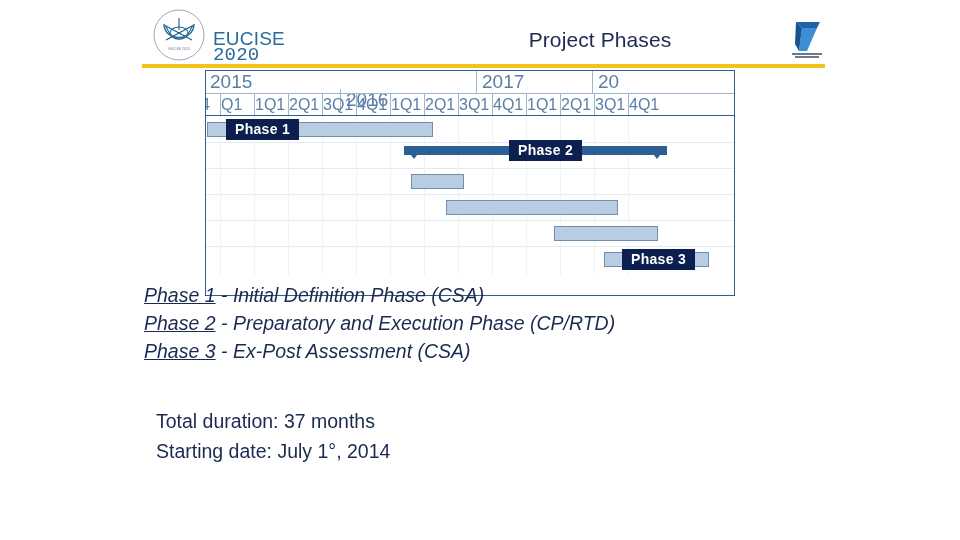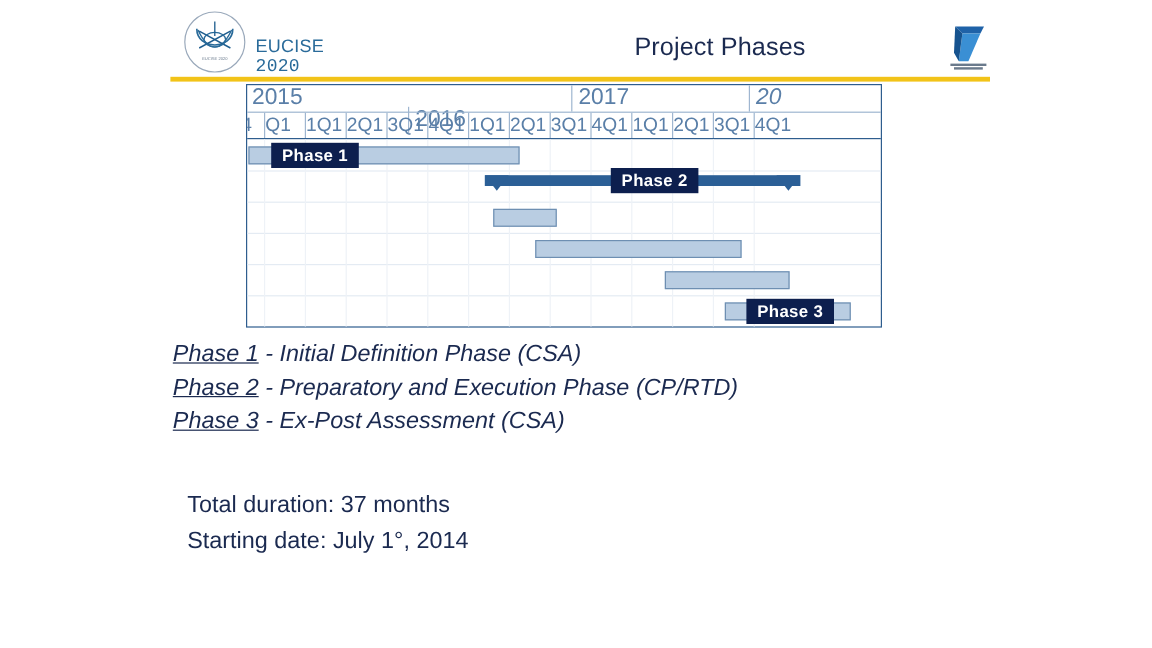--- a/index.html
+++ b/index.html
@@ -34,7 +34,7 @@
     position: absolute;
     left: 213px; top: 30px;
     width: 120px;
-    font-size: 15px;
+    font-size: 19px;
     line-height: 17px;
     color: #2a6b9a;
     letter-spacing: .2px;

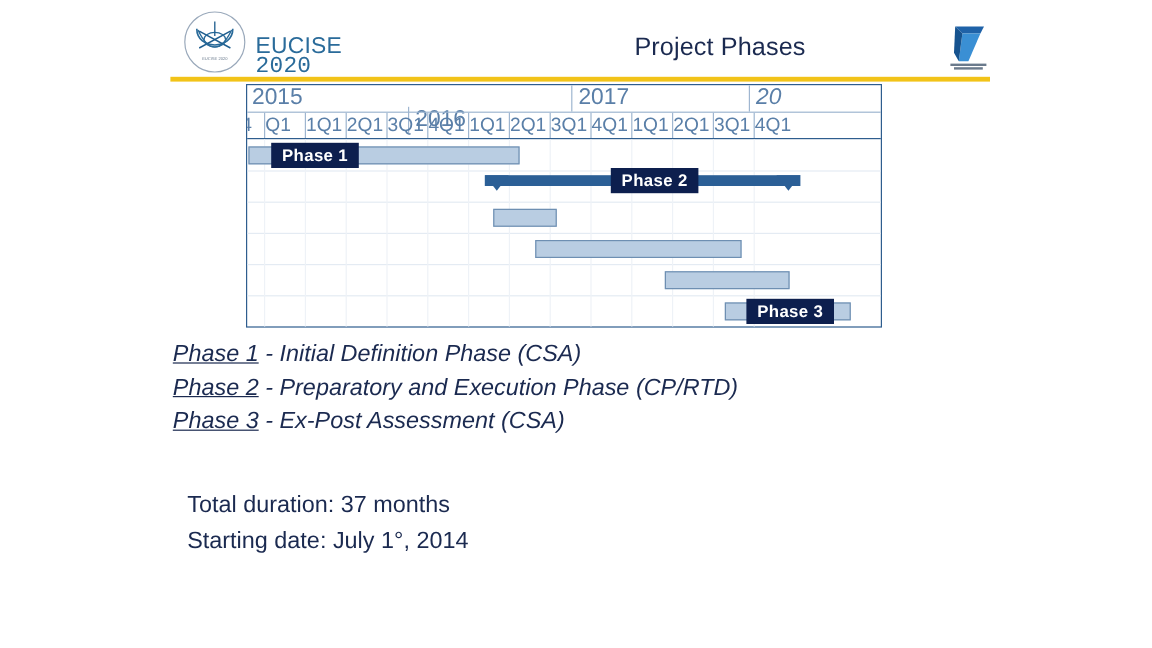--- a/index.html
+++ b/index.html
@@ -70,7 +70,7 @@
   #gantt {
     position: absolute;
     left: 205px; top: 70px;
-    width: 530px; height: 203px;
+    width: 530px; height: 226px;
     background: #ffffff;
     border: 1px solid #2e5d8e;
     box-sizing: border-box;

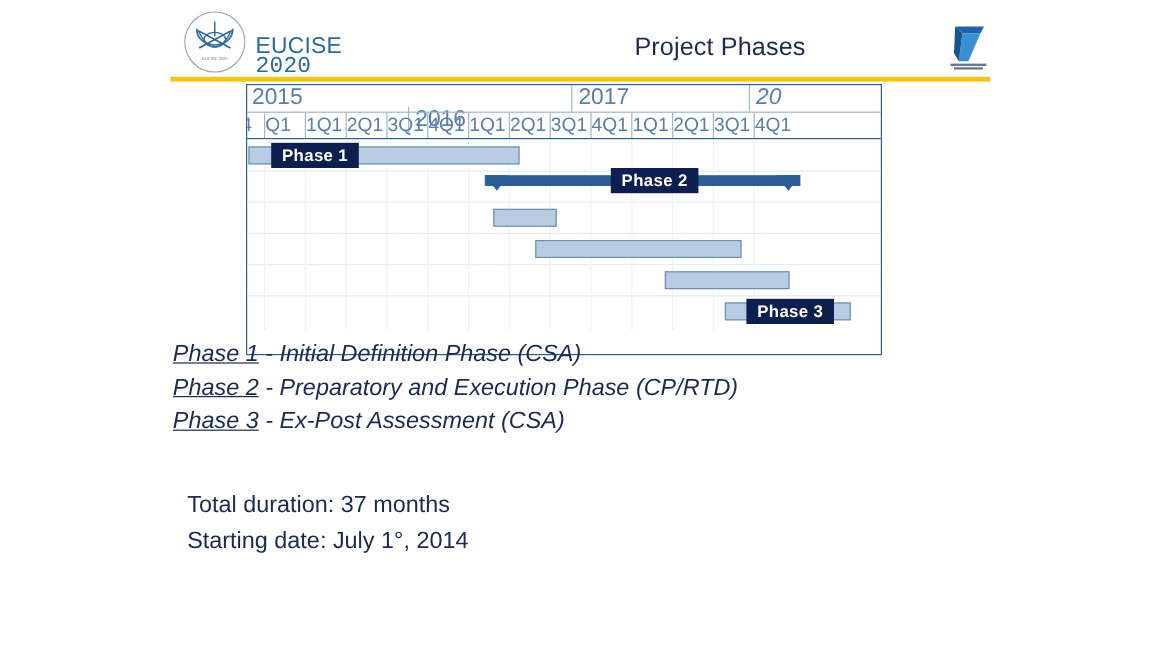--- a/index.html
+++ b/index.html
@@ -253,7 +253,7 @@
       <div class="year-cell" style="left:0px; width:136px;">2015</div>
       <div class="year-cell" style="left:136px; width:136px;margin-top:18px;">2016</div>
       <div class="year-cell" style="left:272px; width:136px;">2017</div>
-      <div class="year-cell" style="left:420px; width:126px;font-style:italic;">20</div>
+      <div class="year-cell" style="left:388px; width:126px;">20</div>
     </div>
 
     <div class="qtr-row">

